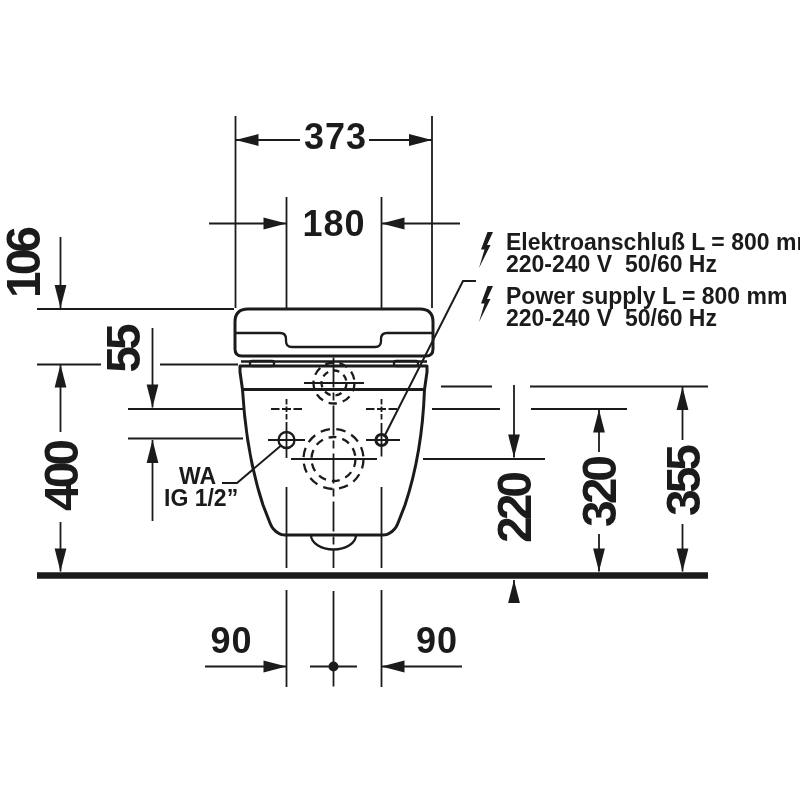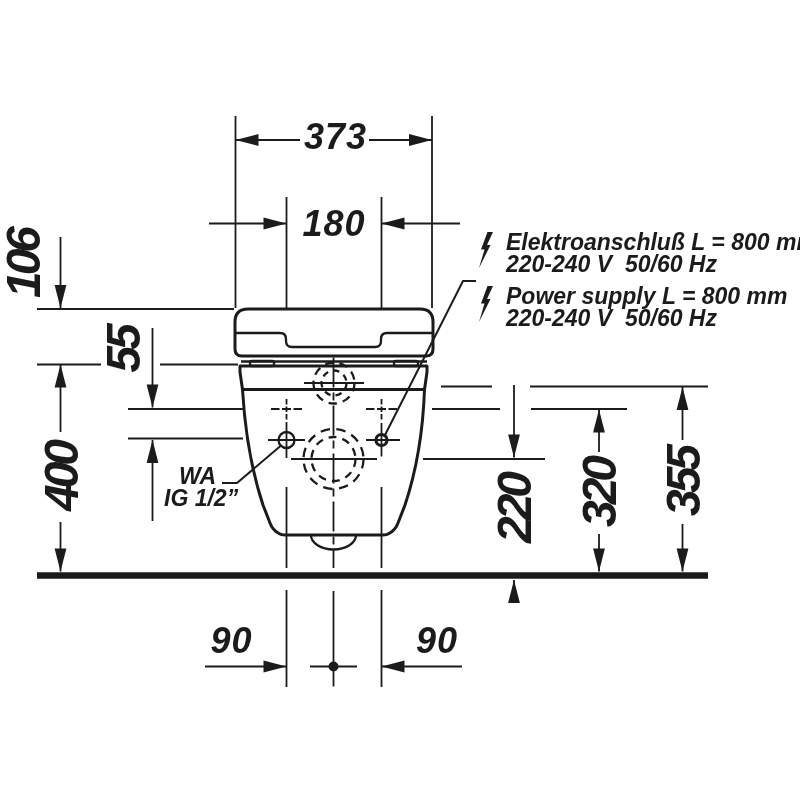--- a/index.html
+++ b/index.html
@@ -3,7 +3,7 @@
 <meta charset="utf-8">
 <style>
   html,body{margin:0;padding:0;background:#ffffff;}
-  .stage{width:720px;height:800px;background:#ffffff;position:relative;font-style:italic;}
+  .stage{width:720px;height:800px;background:#ffffff;position:relative;}
   svg text{font-family:"Liberation Sans","DejaVu Sans",sans-serif;font-weight:700;fill:#1b1b1b;}
   .dimH{font-size:36px;letter-spacing:1px;text-anchor:middle;}
   .dimV{font-size:48px;letter-spacing:-4px;text-anchor:middle;}

